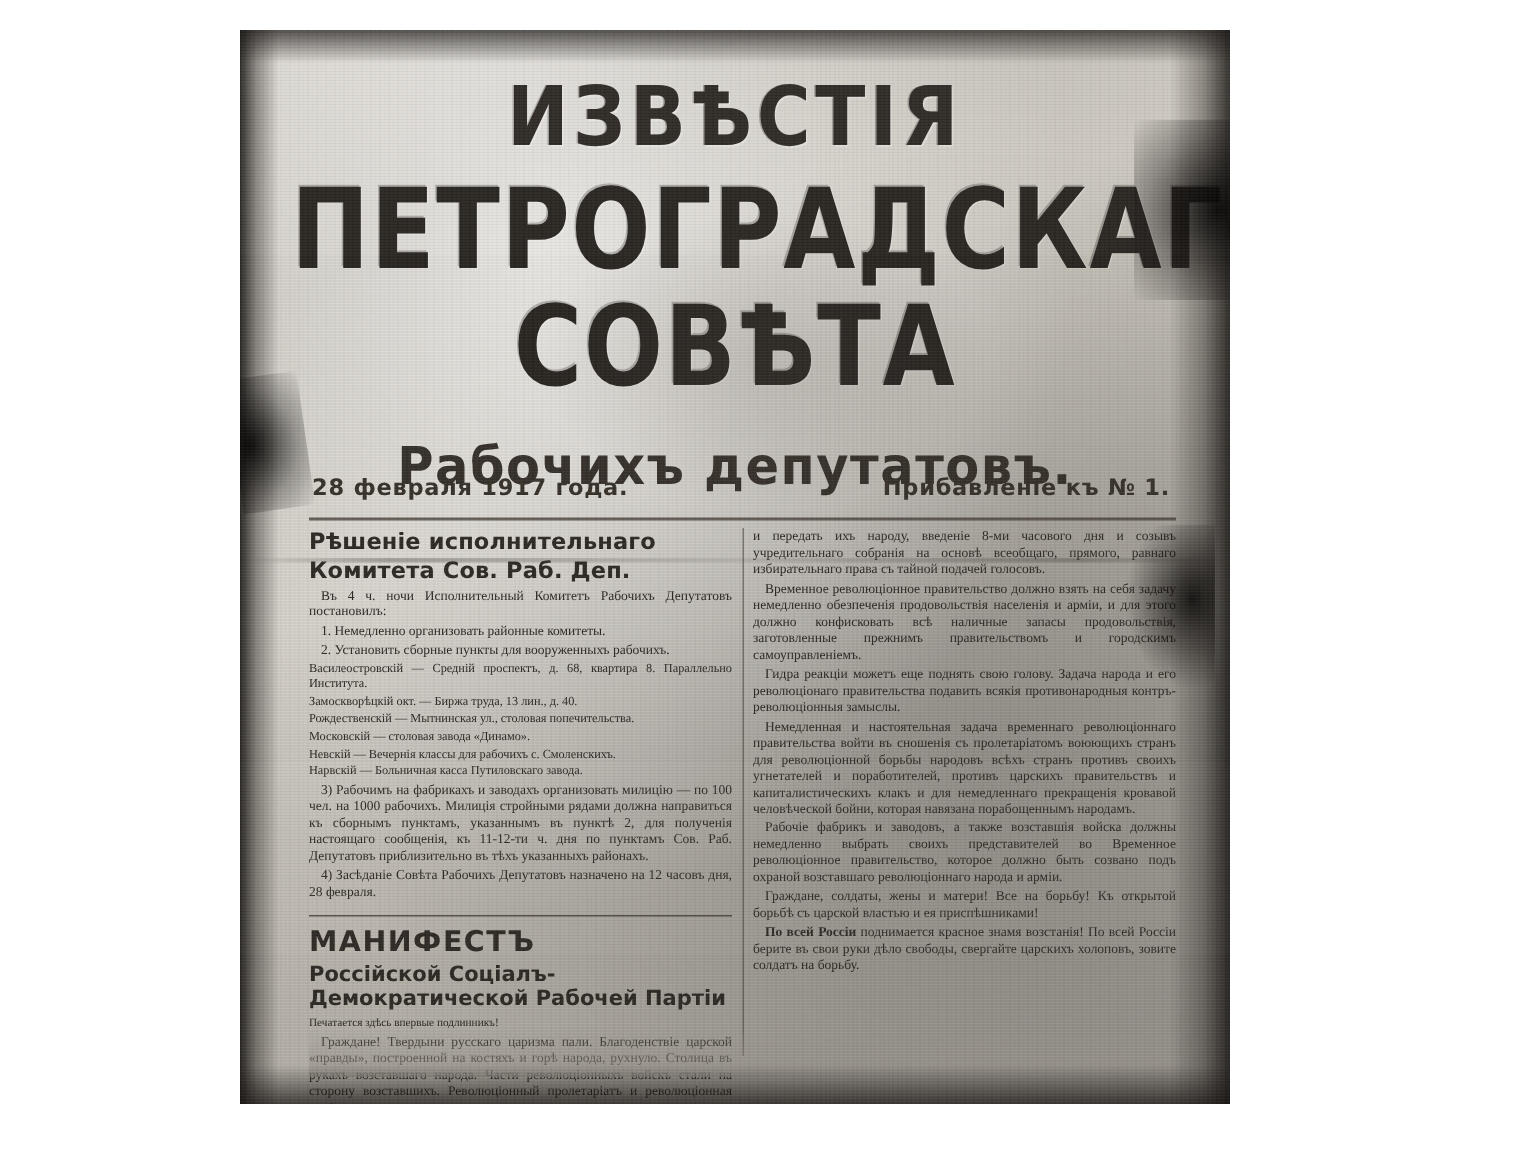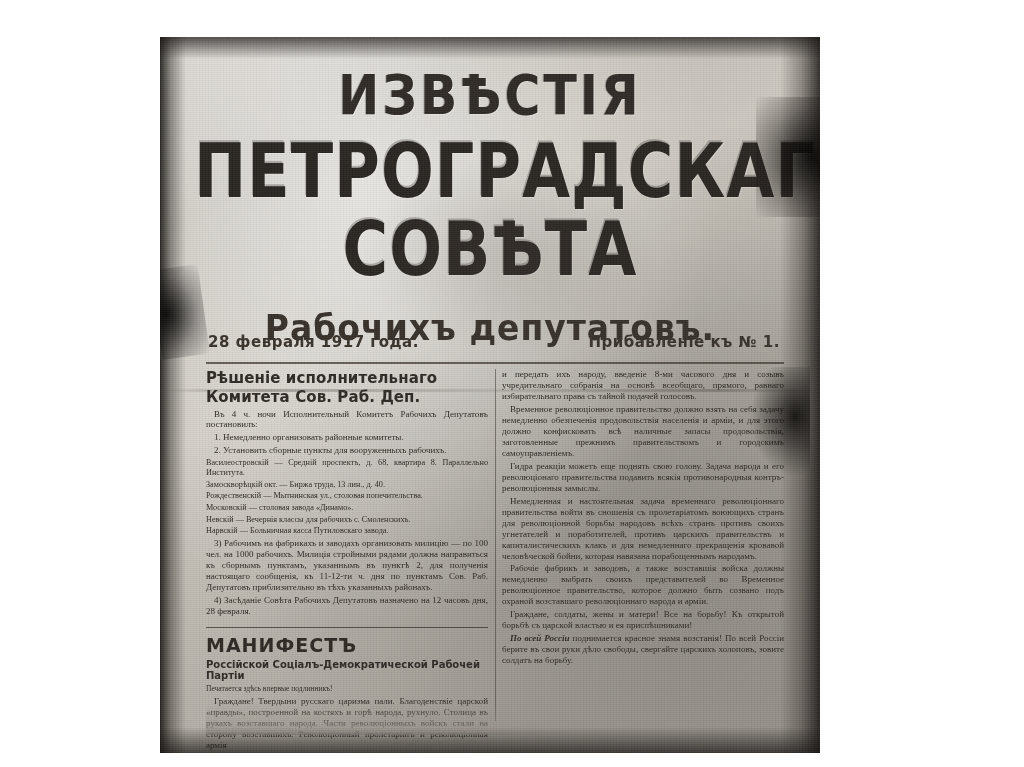--- a/index.html
+++ b/index.html
@@ -23,7 +23,7 @@
   #paper-photo {
     position: absolute;
     left: 160px;
-    top: 37px;
+    top: 20px;
     width: 660px;
     height: 716px;
     background:

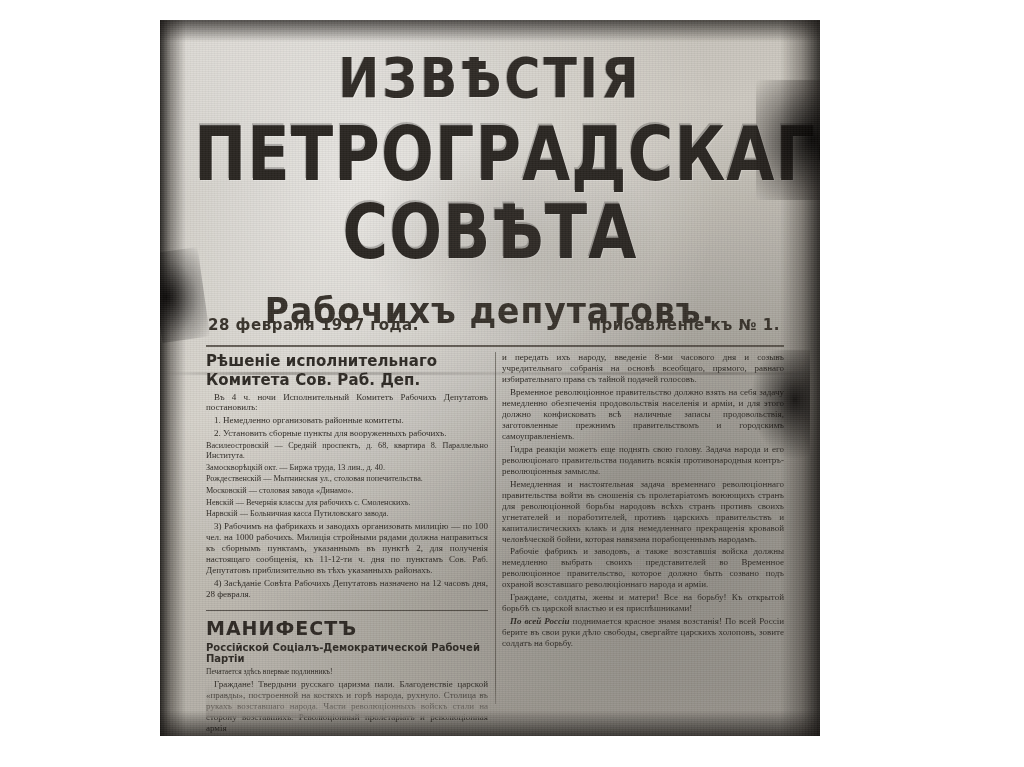--- a/index.html
+++ b/index.html
@@ -193,7 +193,7 @@
     font-size: 8.2px;
     line-height: 1.18;
   }
-  .b { font-weight: bold; font-style: italic; }
+  .b { font-weight: bold; }
 
   .manifest-block {
     margin-top: 10px;

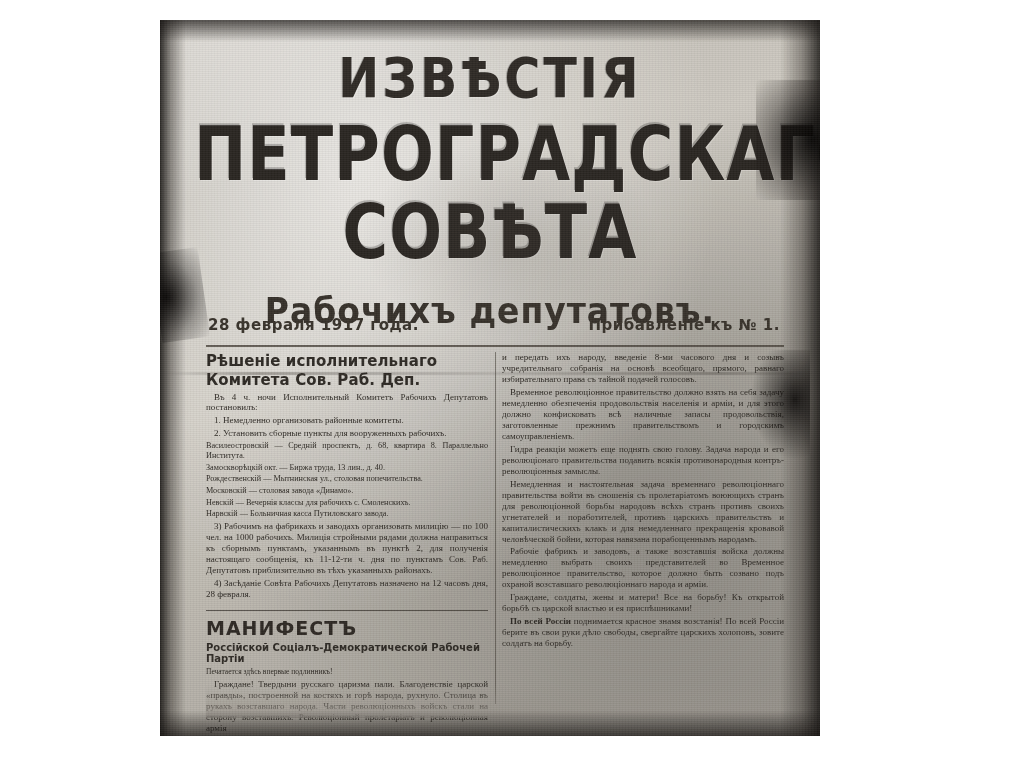--- a/index.html
+++ b/index.html
@@ -215,7 +215,7 @@
   #manifest-org {
     font-family: "DejaVu Sans", sans-serif;
     font-weight: bold;
-    font-size: 10px;
+    font-size: 14px;
     margin-top: 3px;
   }
   #manifest-call {

